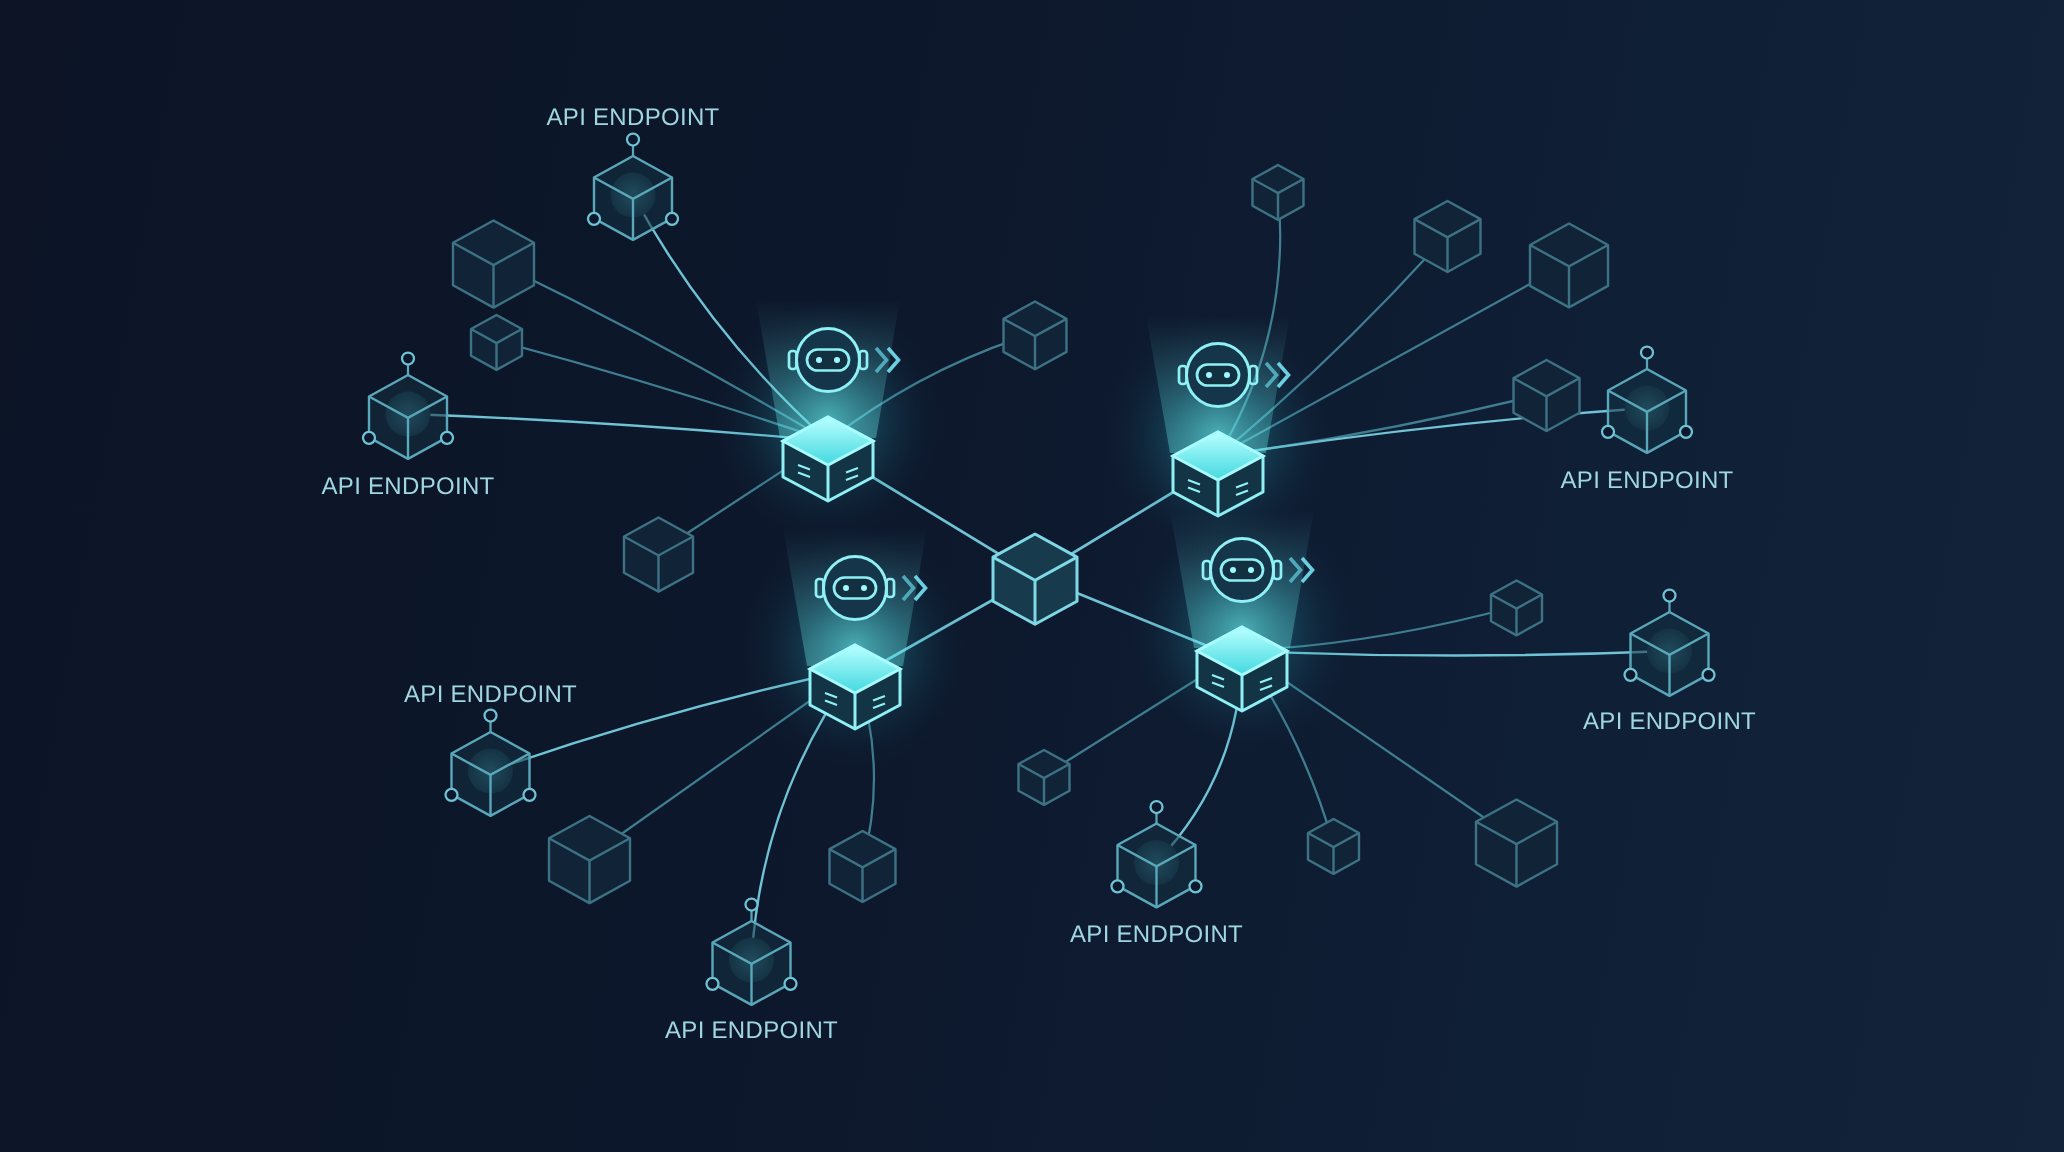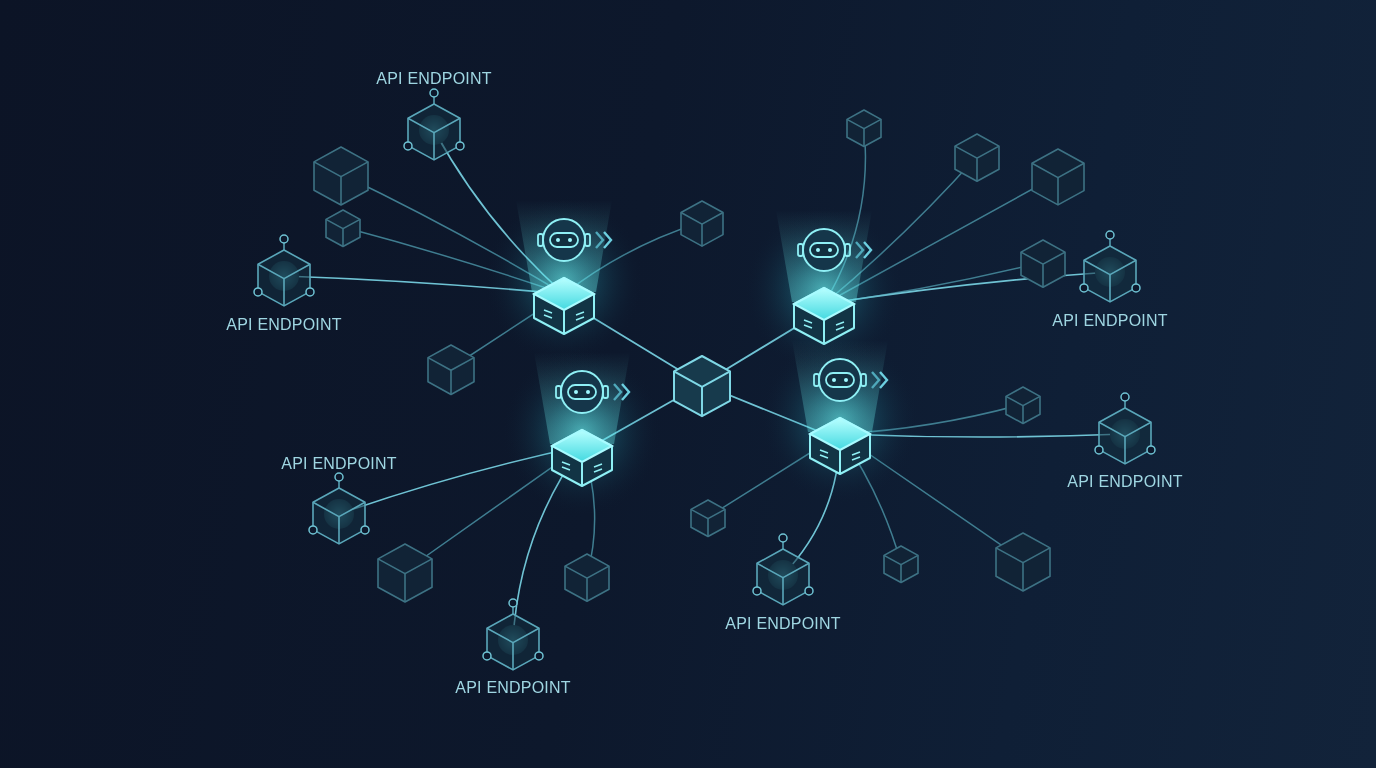--- a/index.html
+++ b/index.html
@@ -9,7 +9,7 @@
     font-family: "Liberation Sans", "DejaVu Sans", sans-serif;
     position: relative;
   }
-  #stage { position: absolute; left: 12px; top: 0; width: 1185px; height: 768px; }
+  #stage { position: absolute; left: 0; top: 0; width: 1185px; height: 768px; }
   .label {
     position: absolute; color: #9fd6e2; font-size: 16px; letter-spacing: 0.2px;
     white-space: nowrap; transform: translateX(-50%);

